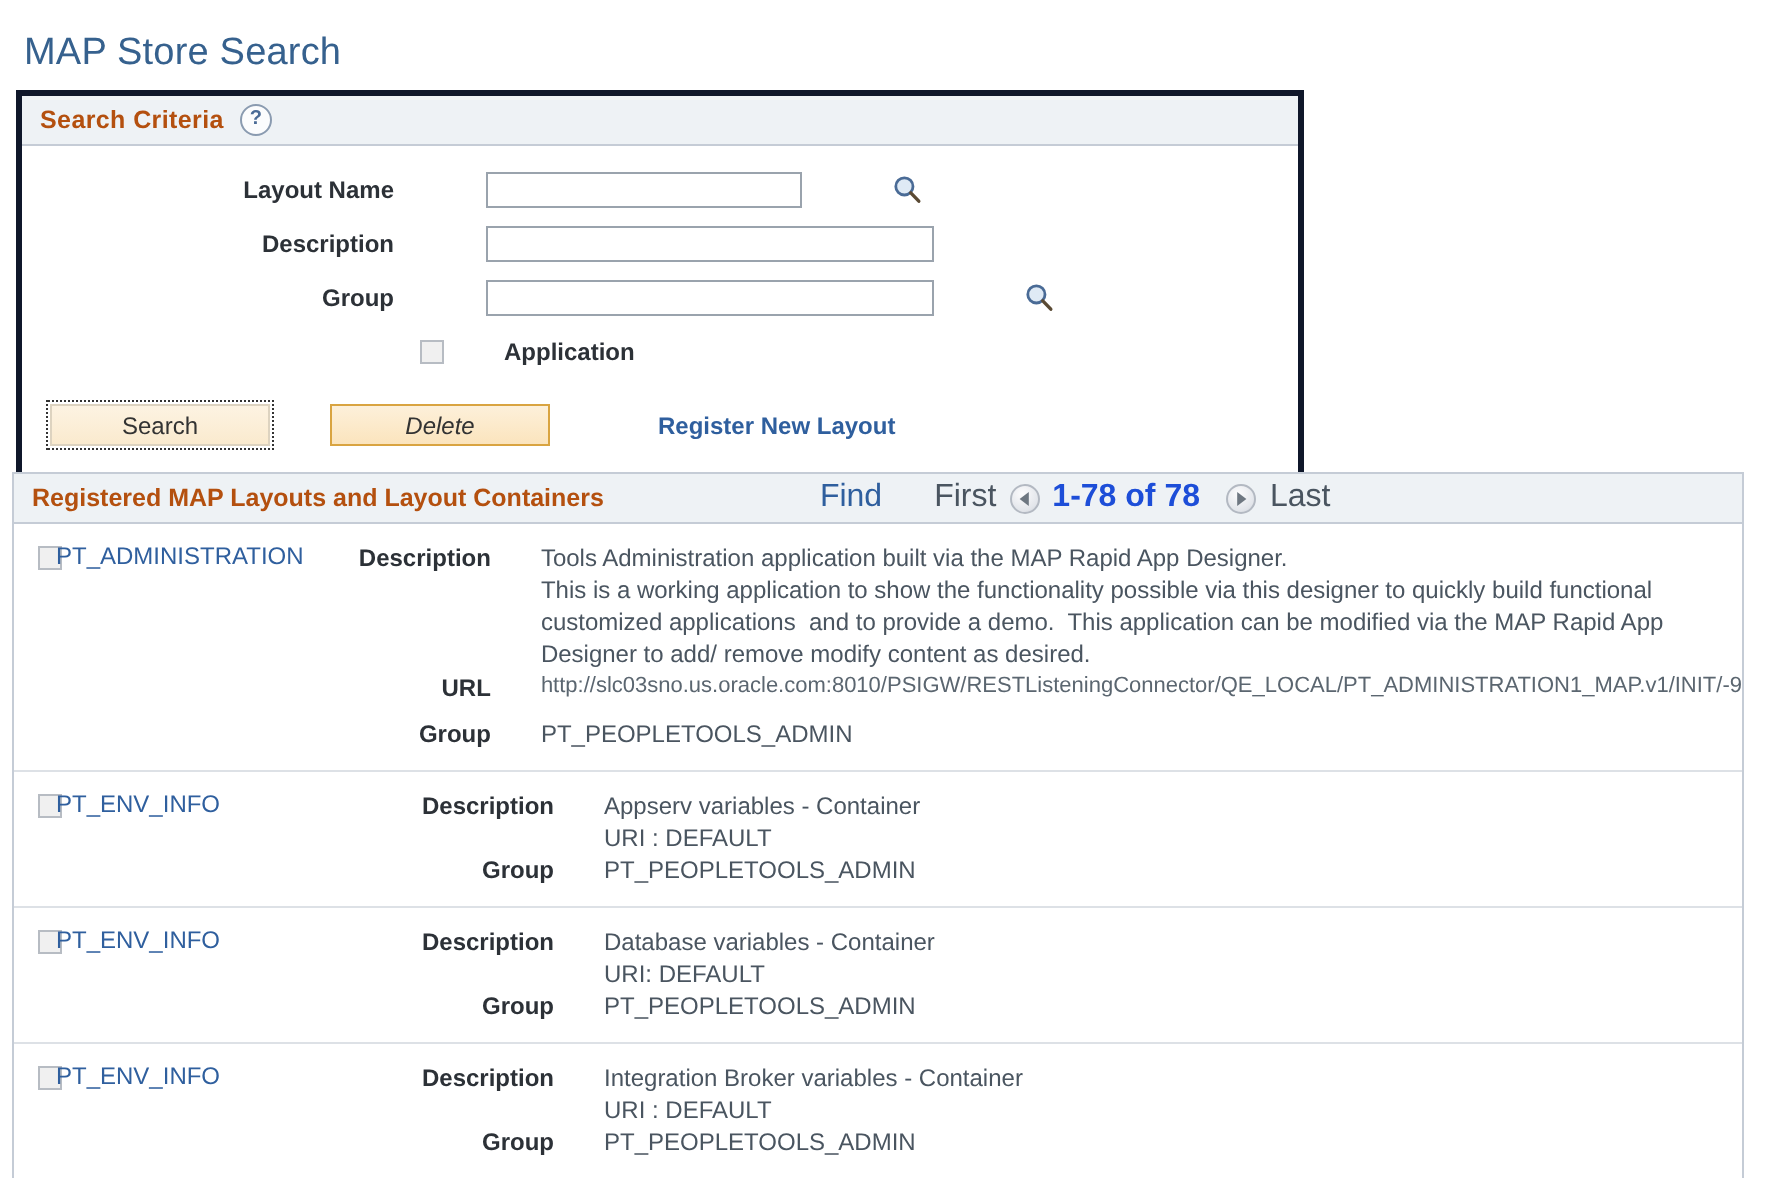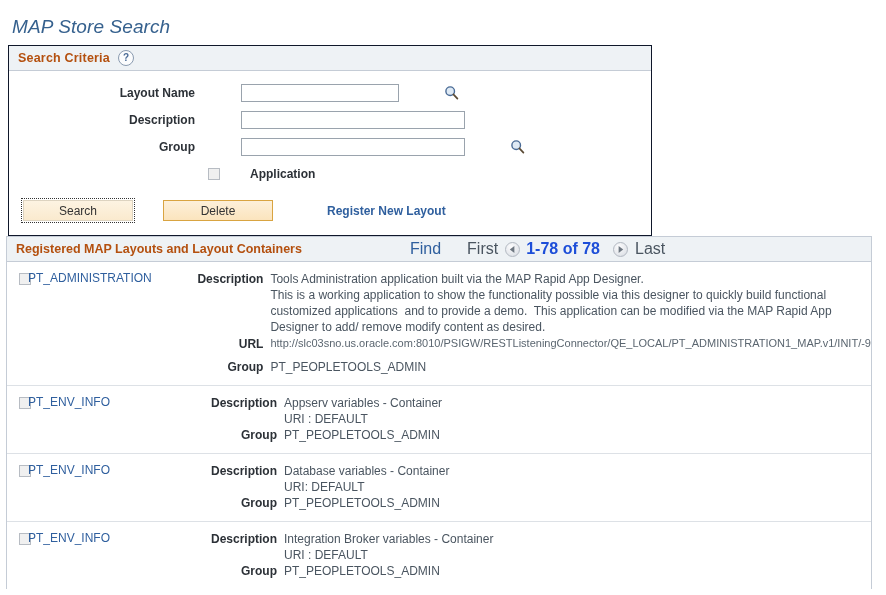--- a/index.html
+++ b/index.html
@@ -28,7 +28,6 @@
     font-weight: normal;
     letter-spacing: .1px;
     white-space: nowrap;
-    font-style: italic;
   }
 
   

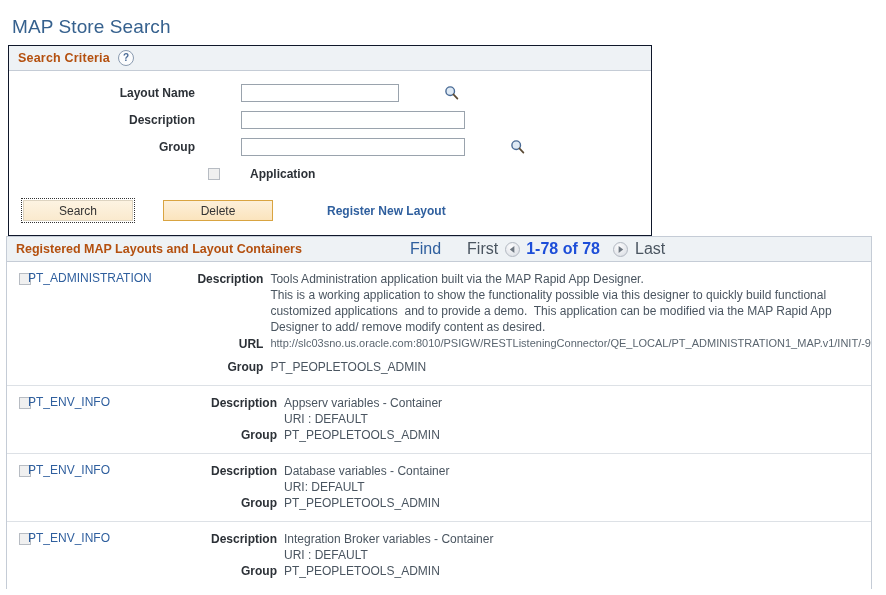--- a/index.html
+++ b/index.html
@@ -36,7 +36,7 @@
     left: 8px;
     top: 45px;
     width: 644px;
-    border: 1px solid #0f172a;
+    border: 3px solid #0f172a;
     background: #ffffff;
     box-sizing: border-box;
   }

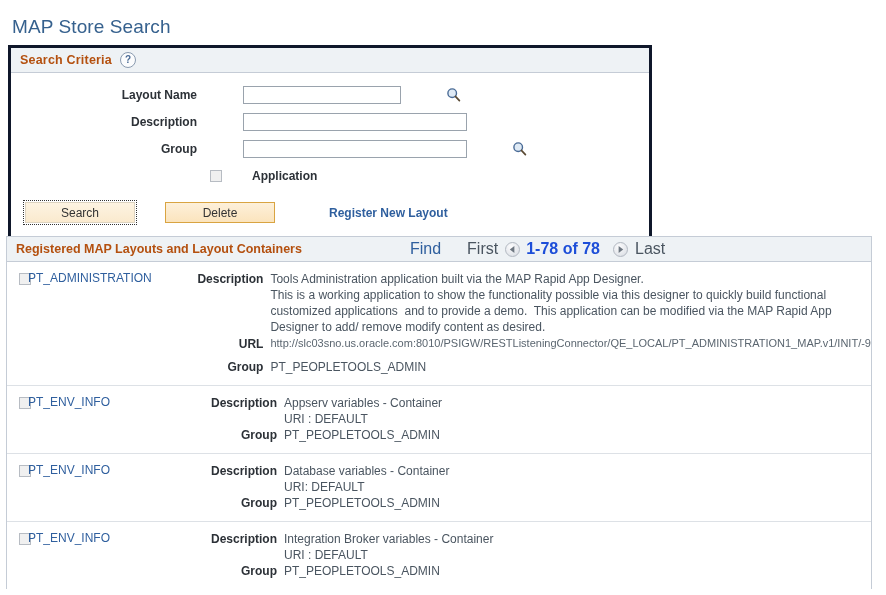--- a/index.html
+++ b/index.html
@@ -168,6 +168,7 @@
   .btn-delete {
     width: 110px;
     margin-left: 30px;
+    font-style: italic;
   }
   .link-register {
     margin-left: 54px;

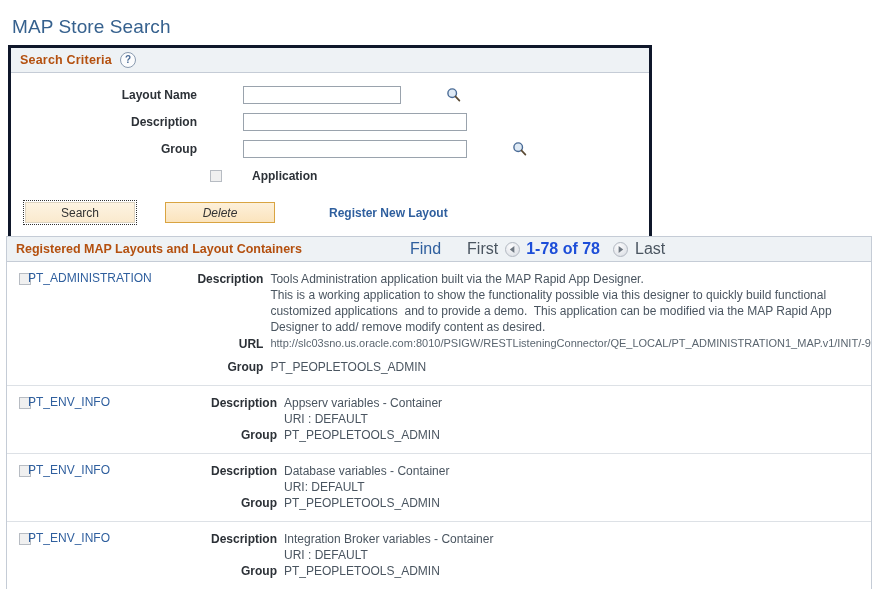--- a/index.html
+++ b/index.html
@@ -288,6 +288,7 @@
     font-size: 12px;
     color: #4a5560;
     line-height: 16px;
+    margin-left: 18px;
   }
   .frow-value.small {
     font-size: 11px;

